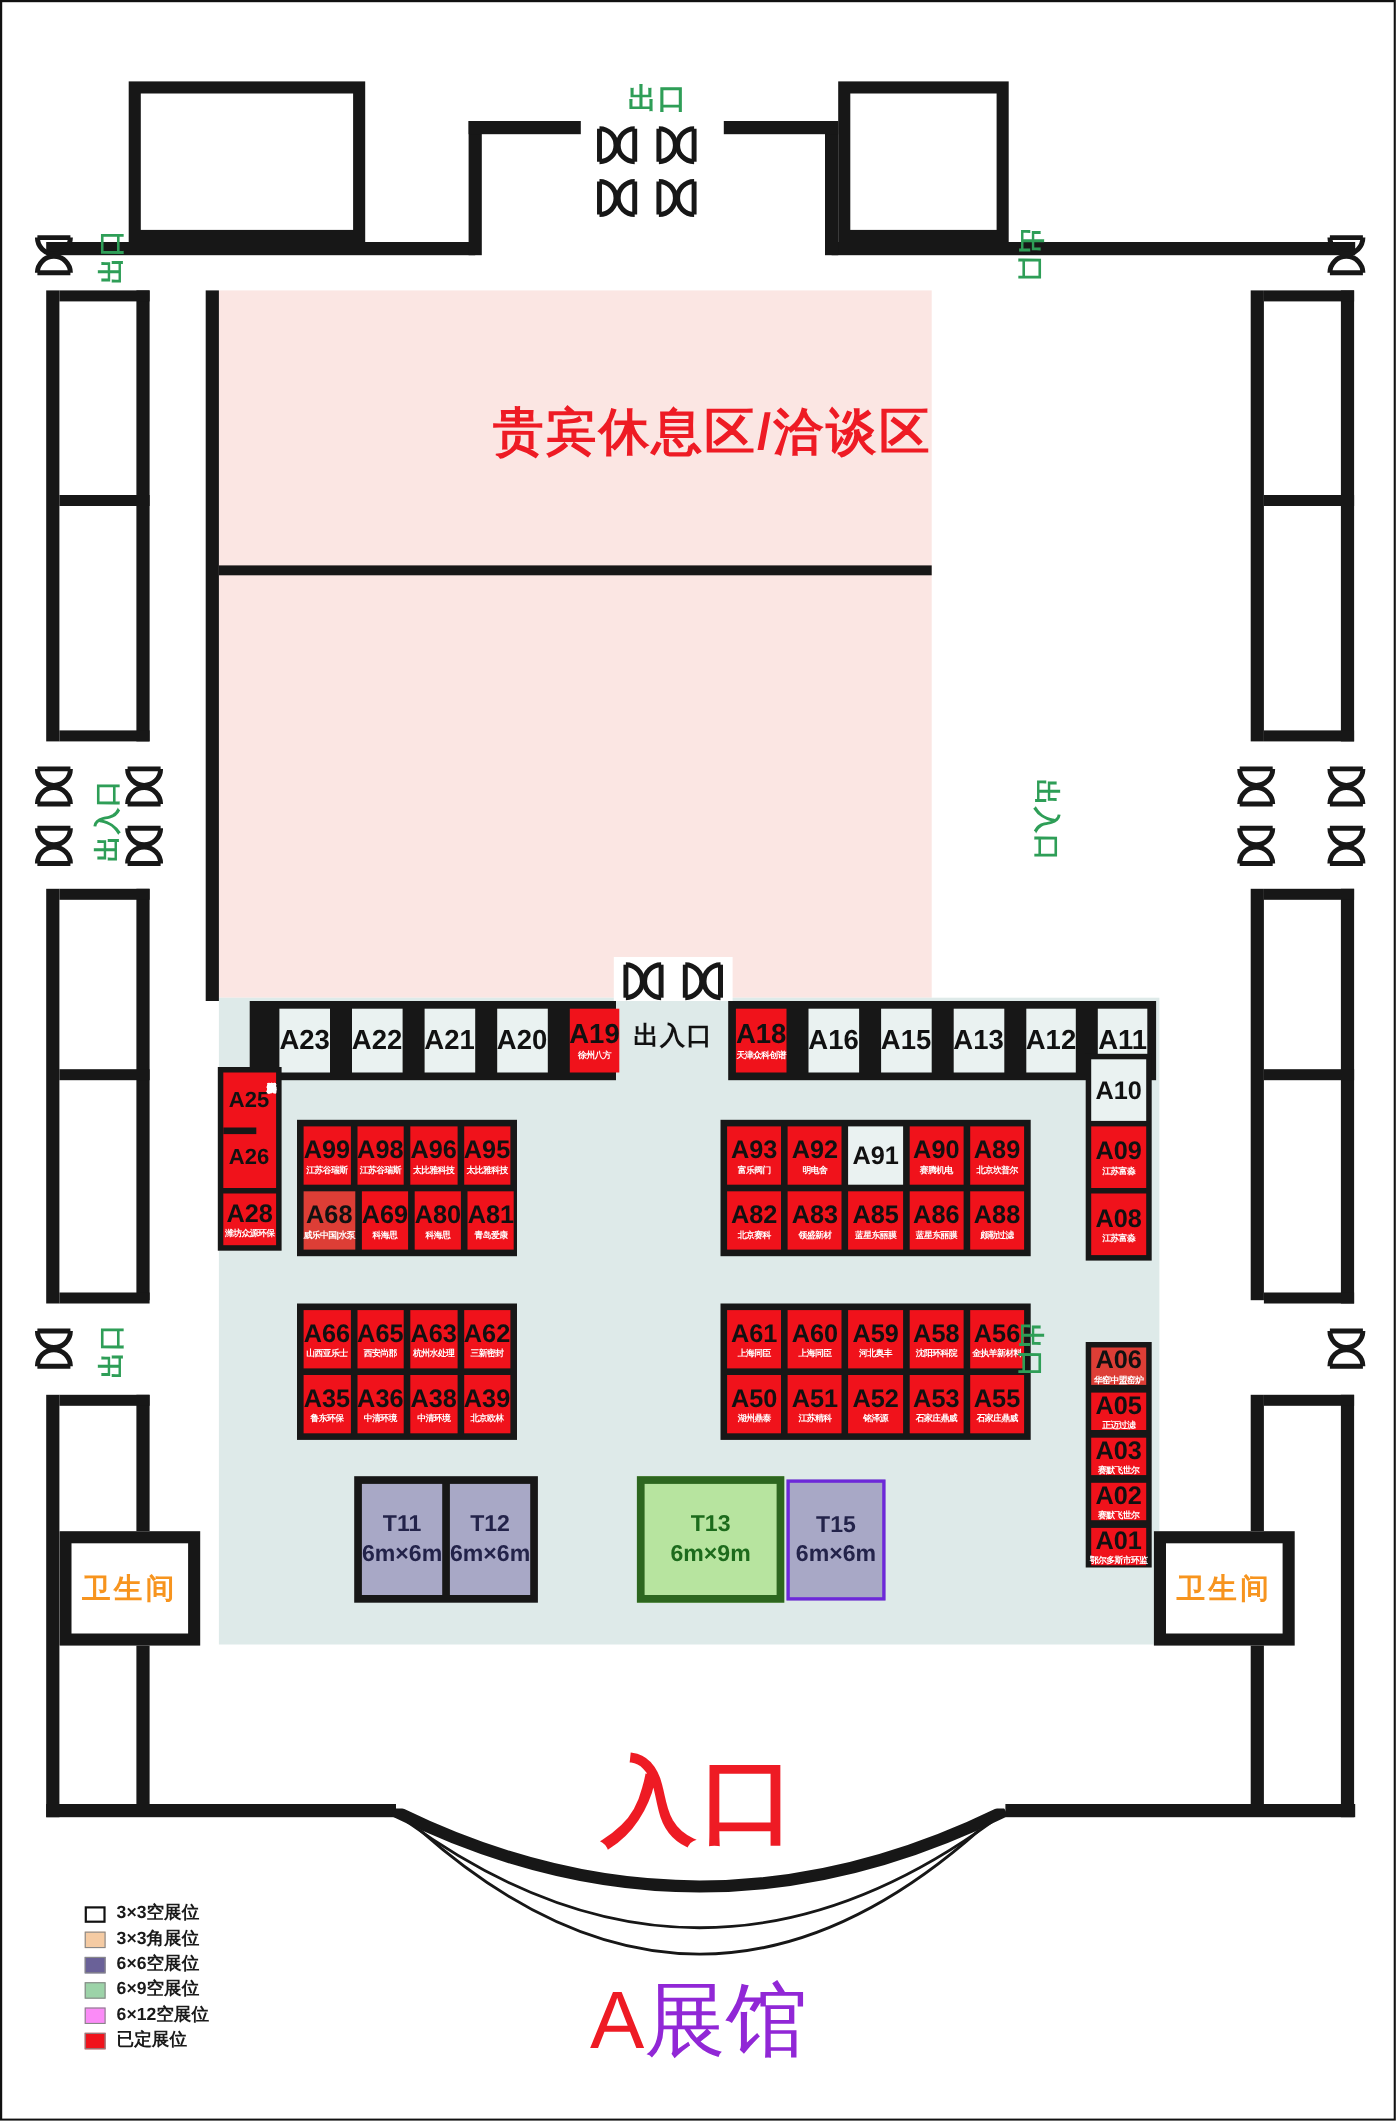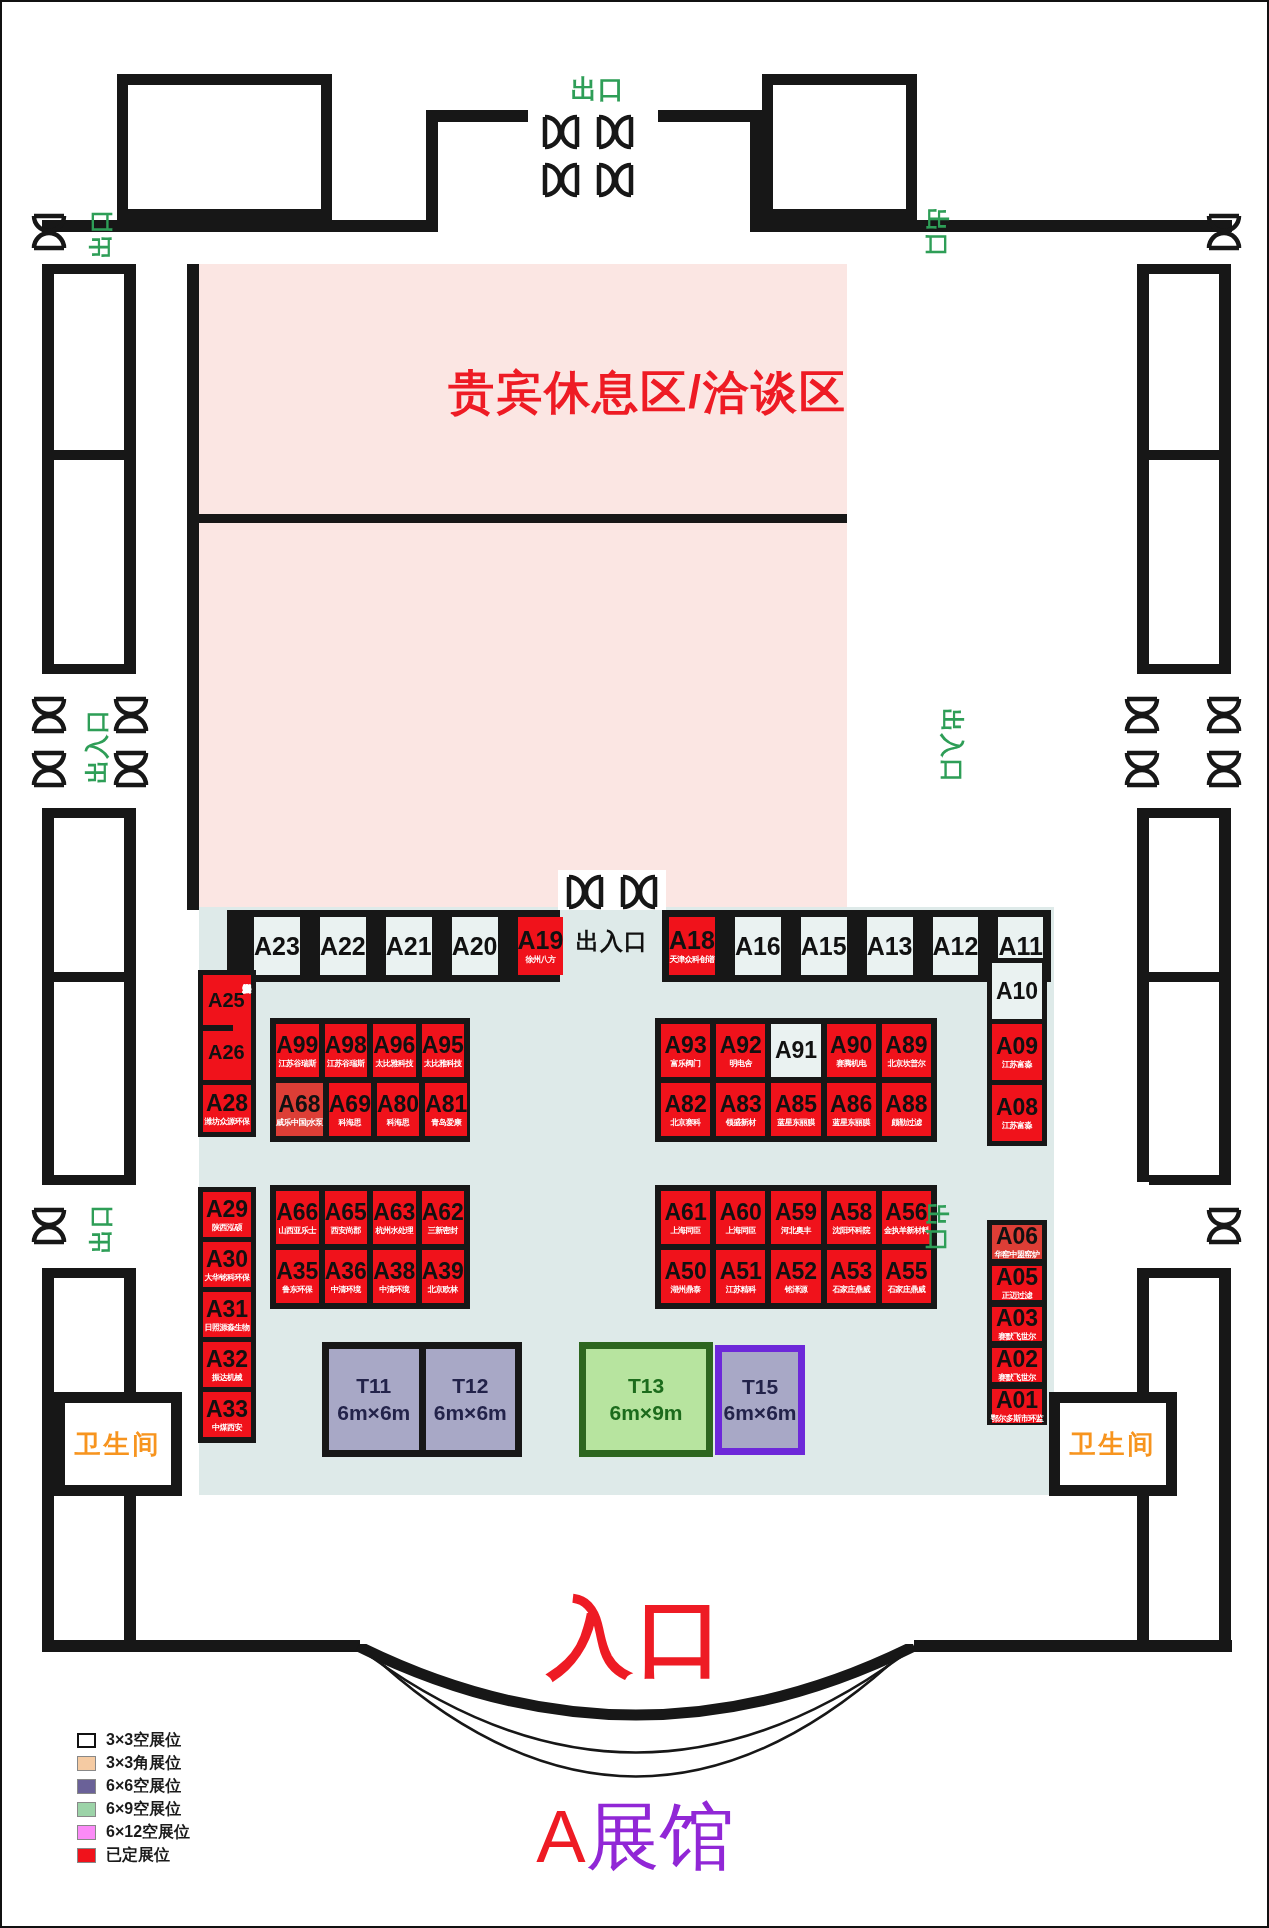--- a/index.html
+++ b/index.html
@@ -250,28 +250,6 @@
     </div>
   </div>
 
-  <div class="blk vcol" id="left-bottom-col" style="left:196px;top:1185px;width:58px;height:256px">
-      <div class="booth sold">
-        <div class="bnum">A29</div>
-        <div class="bco">陕西泓硕</div>
-      </div>
-      <div class="booth sold">
-        <div class="bnum">A30</div>
-        <div class="bco">大华铭科环保</div>
-      </div>
-      <div class="booth sold">
-        <div class="bnum">A31</div>
-        <div class="bco">日照源淼生物</div>
-      </div>
-      <div class="booth sold">
-        <div class="bnum">A32</div>
-        <div class="bco">振达机械</div>
-      </div>
-      <div class="booth sold">
-        <div class="bnum">A33</div>
-        <div class="bco">中煤西安</div>
-      </div>
-    </div>
 
   <div class="blk mid-block" style="left:268px;top:1016px;width:200px;height:124px">
       <div class="booth-row">

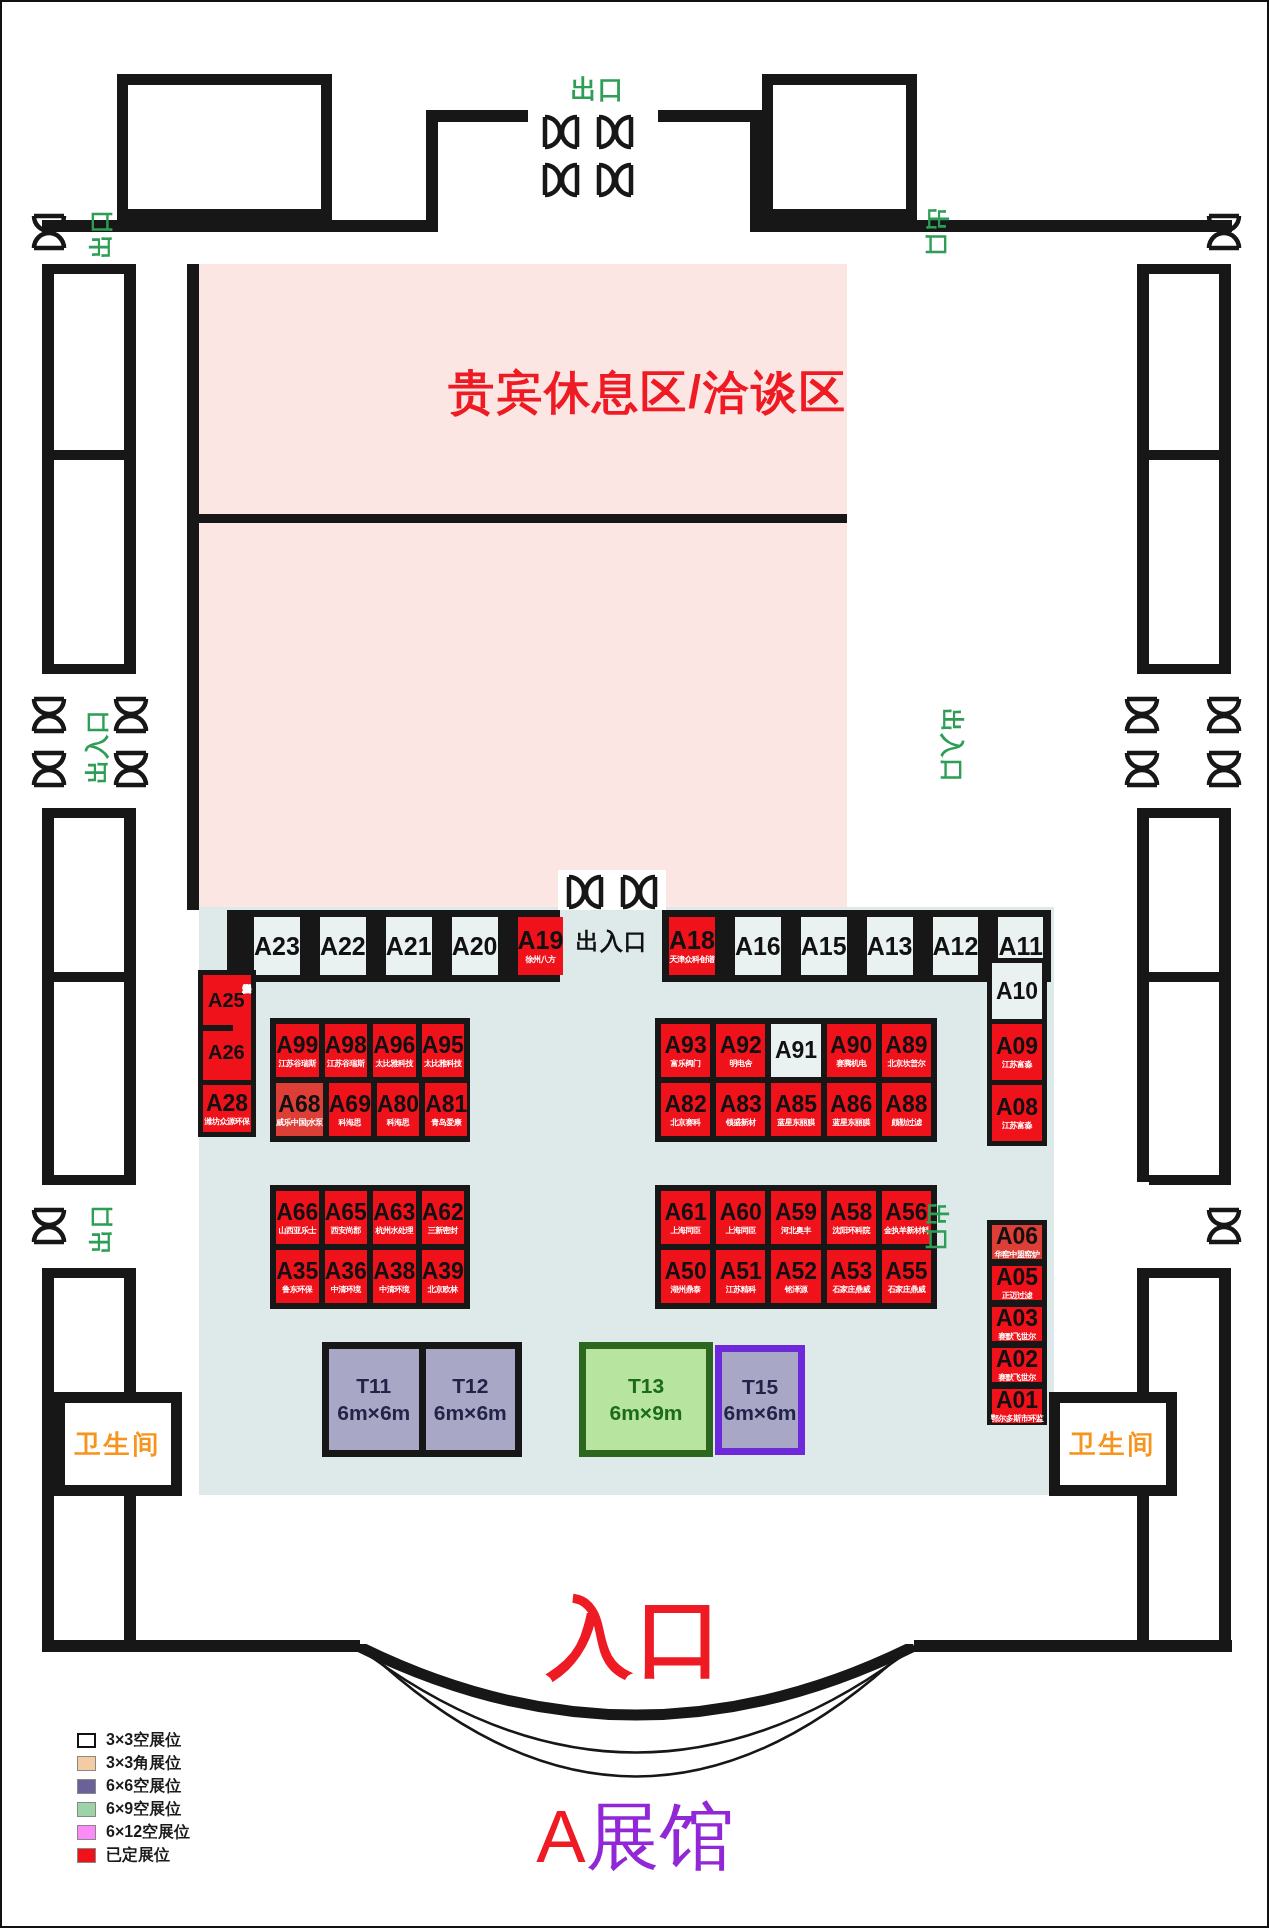--- a/index.html
+++ b/index.html
@@ -45,7 +45,7 @@
   .a2526 .notch{position:absolute;left:0;top:50px;width:30px;height:6px;background:#171717;}
   #left-top-col .booth{height:47px;}
   
-  .t-pair{position:absolute;left:320px;top:1340px;width:200px;height:115px;background:#171717;
+  .t-pair{position:absolute;left:320px;top:1340px;width:167px;height:115px;background:#171717;
           display:flex;gap:7px;padding:7px;box-sizing:border-box;z-index:4;}
   .t-cell{display:flex;flex-direction:column;align-items:center;justify-content:center;box-sizing:border-box;}
   .t-purple{background:#A8A8C6;}

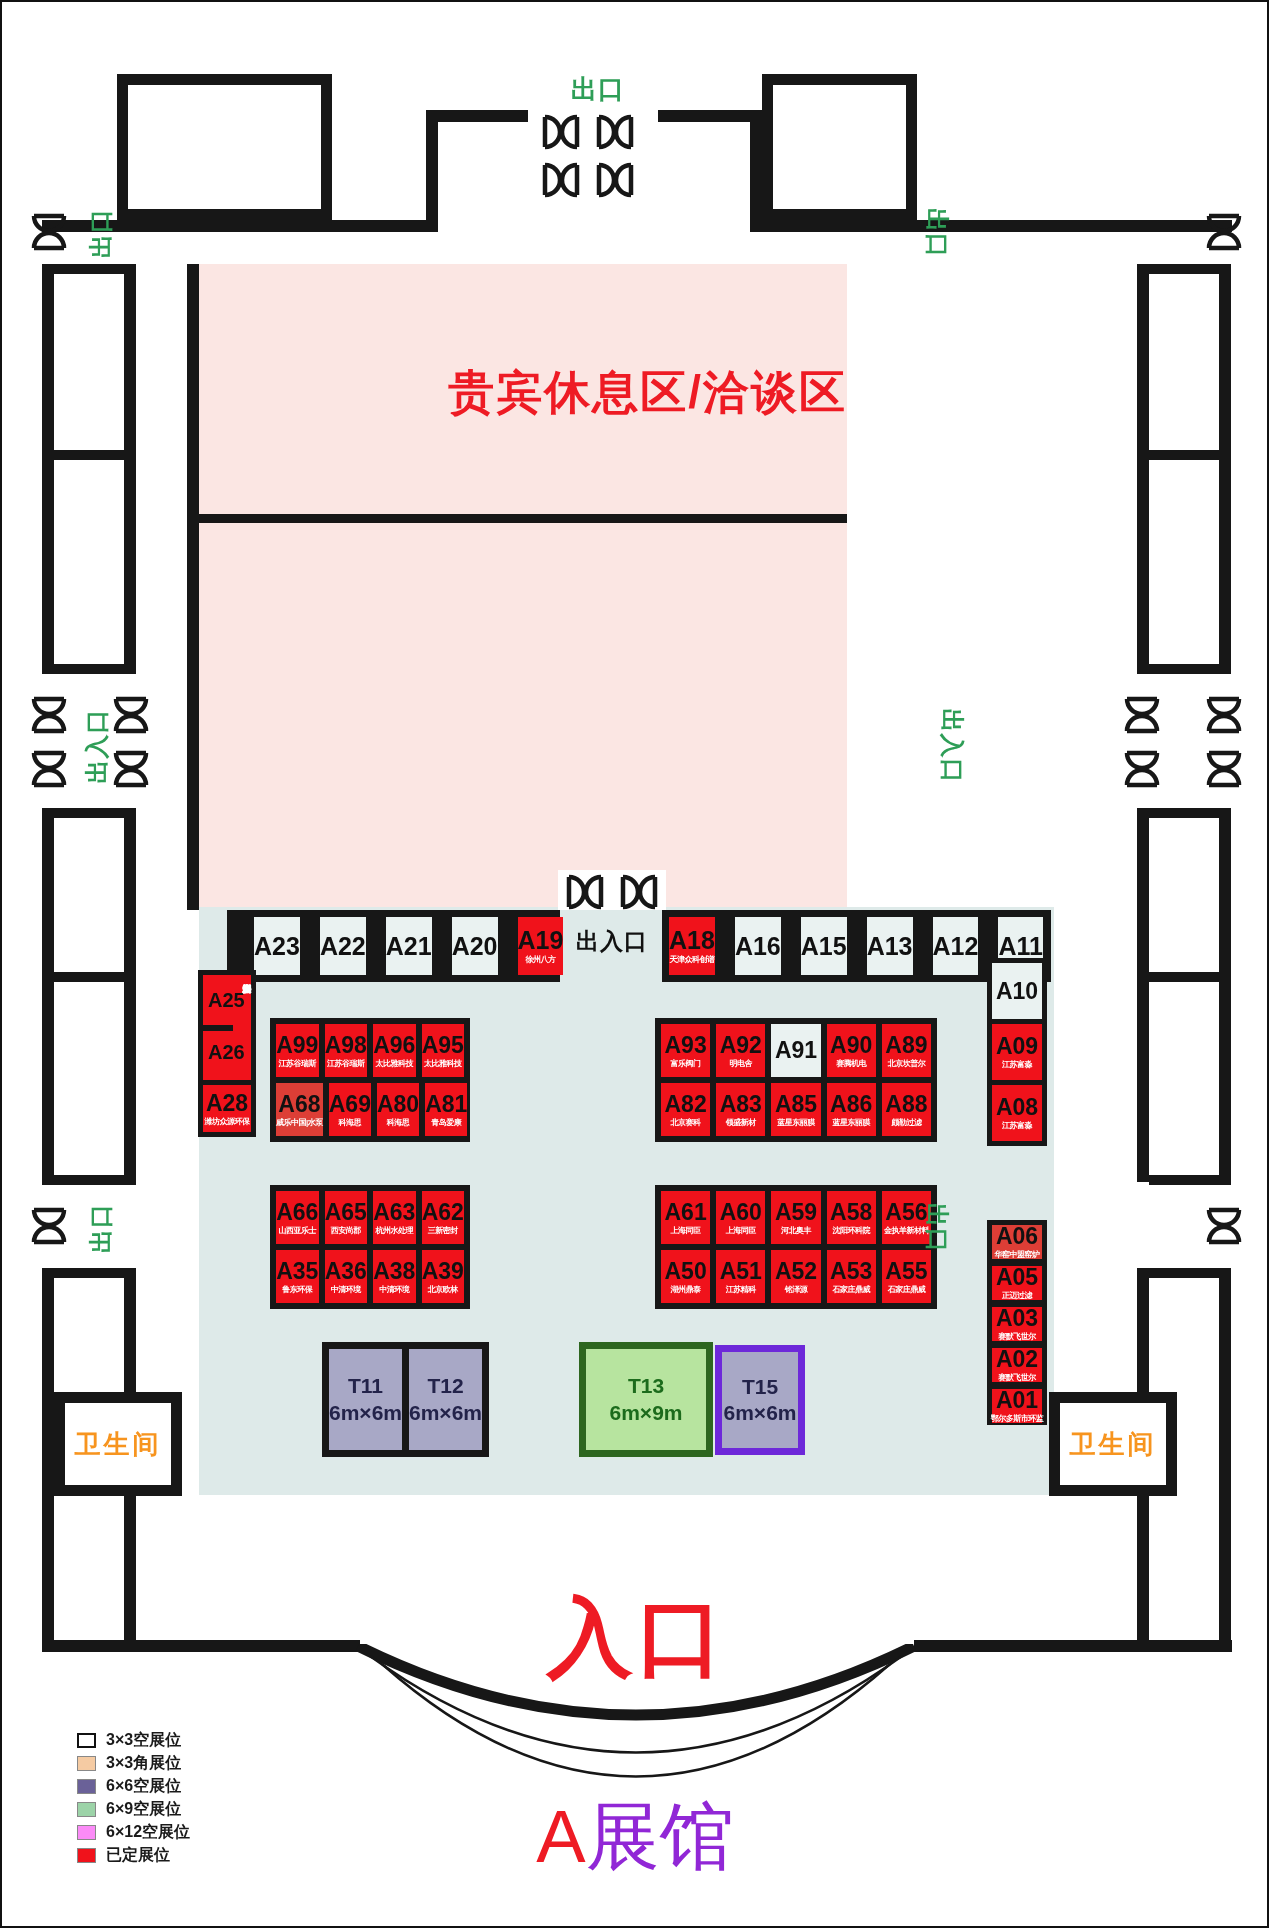--- a/index.html
+++ b/index.html
@@ -54,7 +54,7 @@
   .t-green{background:#B7E49F;border:7px solid #2D661F;}
   .t-green .tnum,.t-green .tsize{color:#1C6B1C;}
   #t13{position:absolute;left:577px;top:1340px;width:134px;height:115px;z-index:4;}
-  #t15{position:absolute;left:713px;top:1343px;width:90px;height:110px;border:7px solid #6d28d9;z-index:4;}
+  #t15{position:absolute;left:713px;top:1343px;width:90px;height:110px;border:3px solid #6d28d9;z-index:4;}
   
   .restroom{position:absolute;width:128px;height:104px;background:#fff;border:11px solid #171717;box-sizing:border-box;
             display:flex;align-items:center;justify-content:center;z-index:5;}

